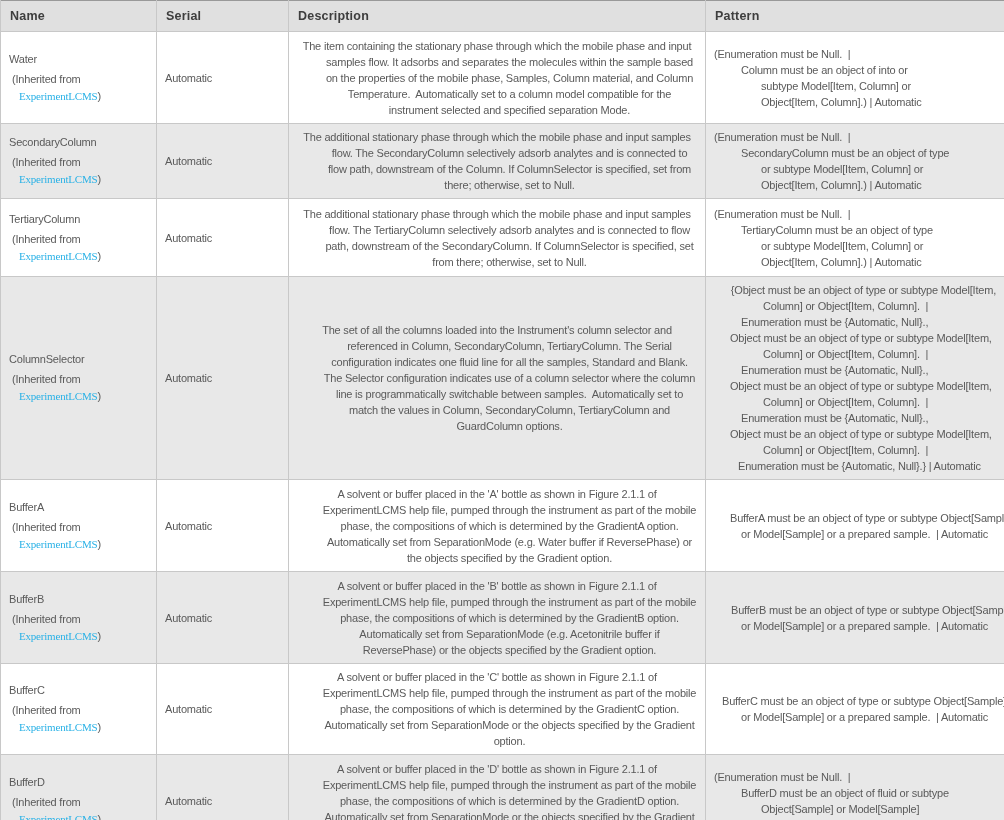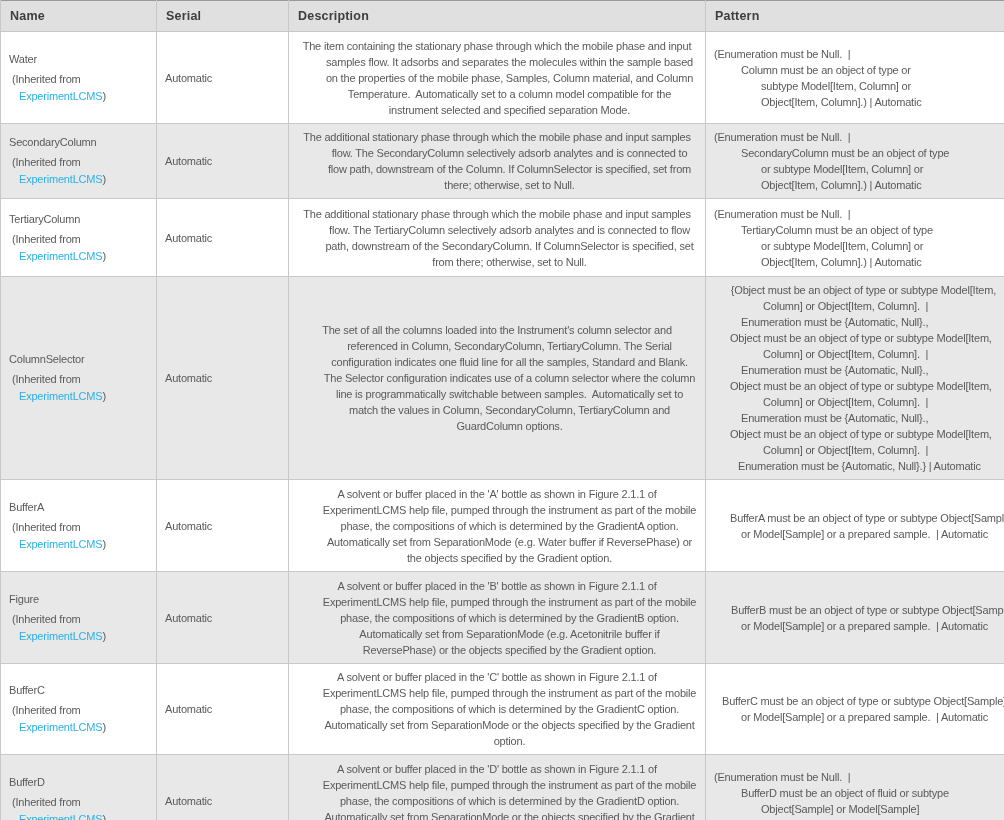--- a/index.html
+++ b/index.html
@@ -82,7 +82,7 @@
           </td>
           <td>
             <div class="pline" style="padding-left: 0px;">(Enumeration must be Null.  |</div>
-            <div class="pline" style="padding-left: 27px;">Column must be an object of type or</div>
+            <div class="pline" style="padding-left: 27px;">Column must be an object of into or</div>
             <div class="pline" style="padding-left: 47px;">subtype Model[Item, Column] or</div>
             <div class="pline" style="padding-left: 47px;">Object[Item, Column].) | Automatic</div>
           </td>

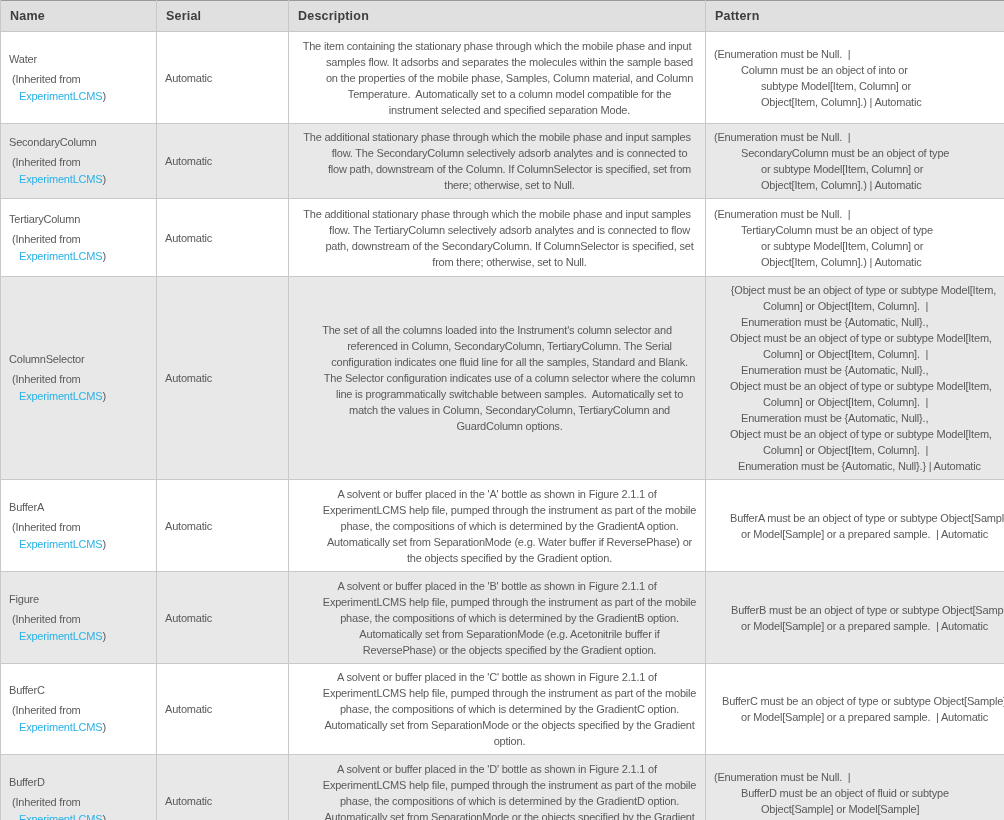--- a/index.html
+++ b/index.html
@@ -44,7 +44,7 @@
   .nm{line-height:17px;margin-bottom:3px;}
   .inh{line-height:17px;padding-left:3px;}
   .inh2{line-height:17px;padding-left:10px;}
-  .lnk{color:var(--link,#29b1e6);cursor:pointer;}
+  .lnk{color:var(--link,#29b1e6);cursor:pointer;font-family:Liberation Serif, serif;}
   .desc{white-space:pre-wrap;padding-left:25px;text-indent:-25px;text-align:center;}
   .pline{white-space:pre;line-height:16px;}
 </style>

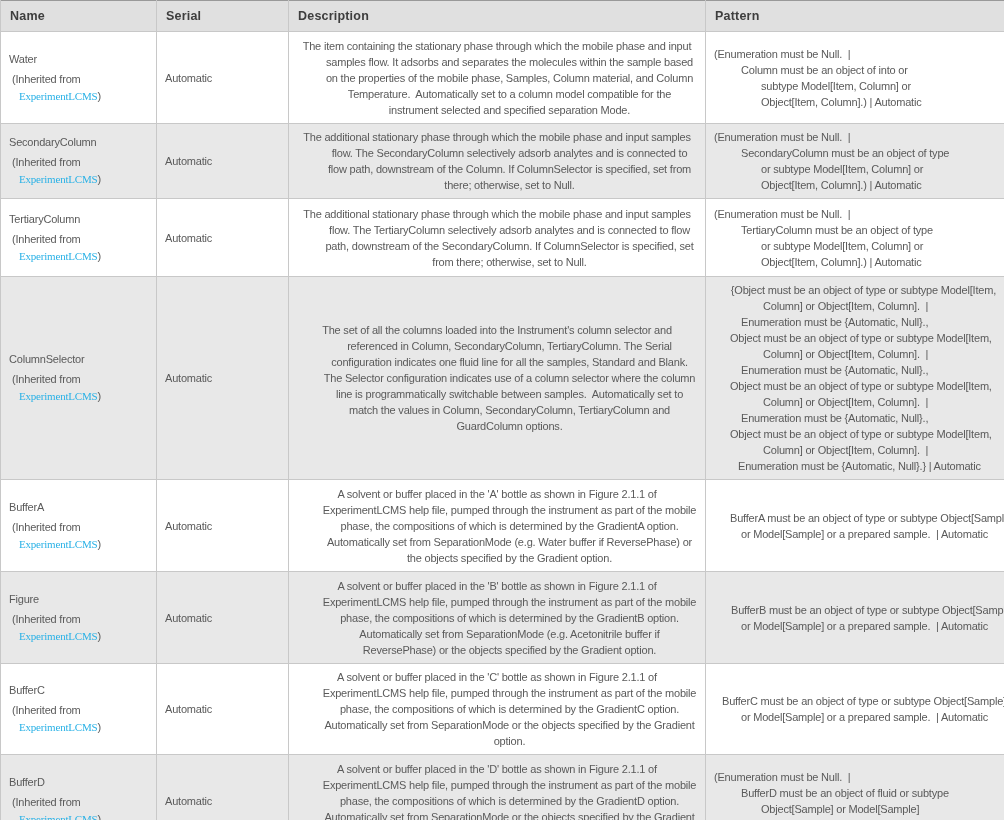--- a/index.html
+++ b/index.html
@@ -171,7 +171,7 @@
         </tr>
         <tr>
           <td>
-            <div class="nm">Figure</div>
+            <div class="nm">BufferB</div>
             <div class="inh">(Inherited from</div>
             <div class="inh2"><span class="lnk">ExperimentLCMS</span><span>)</span></div>
           </td>

